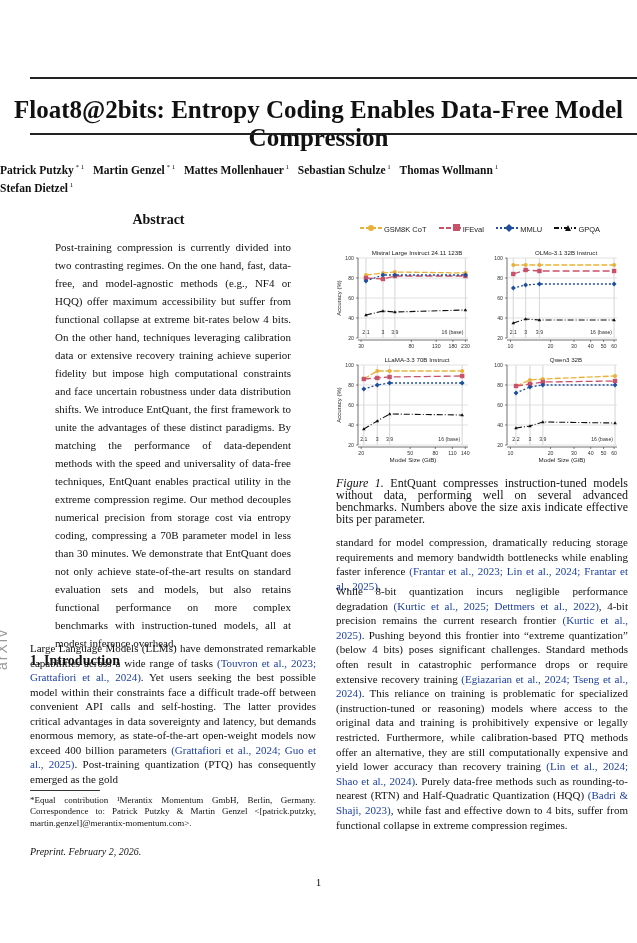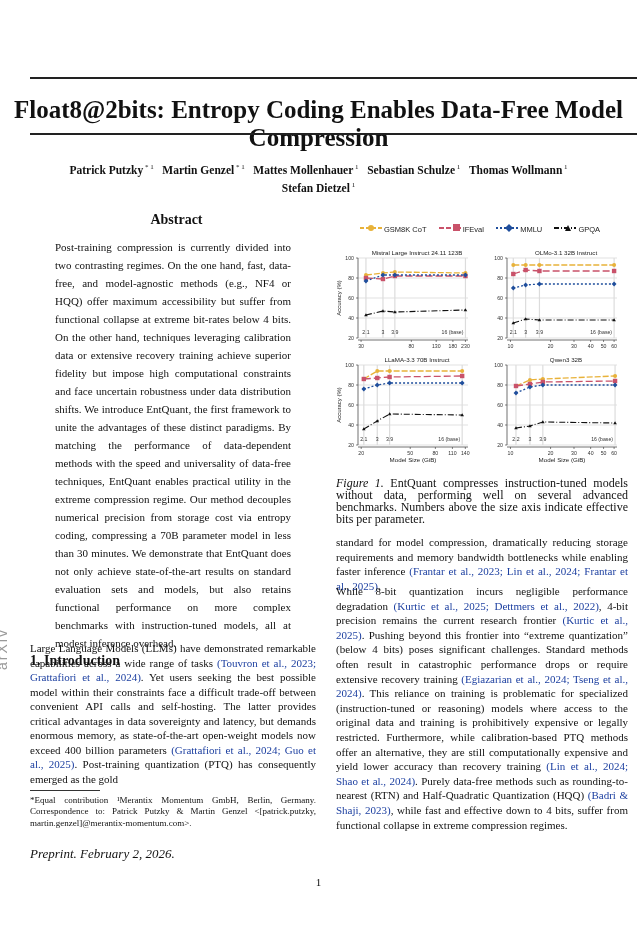--- a/index.html
+++ b/index.html
@@ -6,7 +6,7 @@
   body { width:637px; height:943px; position:relative; overflow:hidden; font-family:"Liberation Serif","DejaVu Serif",serif; color:#111; }
   .rule { position:absolute; left:30px; width:607px; height:2px; background:#222; }
   .title { position:absolute; left:0; width:637px; top:96px; text-align:center; font-weight:bold; font-size:25px; }
-  .authors { position:absolute; left:0; width:637px; top:160px; text-align:center; font-weight:bold; font-size:11.5px; line-height:15px; }
+  .authors { position:absolute; left:0; width:637px; top:160px; text-align:left; font-weight:bold; font-size:11.5px; line-height:15px; }
   .authors sup { font-weight:normal; font-size:7px; }
   .arxiv { position:absolute; left:-6px; top:250px; width:14px; height:420px; color:#999; font-family:"Liberation Sans",sans-serif; font-size:14px; writing-mode:vertical-rl; transform:rotate(180deg); letter-spacing:2px; overflow:hidden; }
   .abstract-h { position:absolute; left:60px; width:233px; top:212px; text-align:center; font-weight:bold; font-size:14px; }

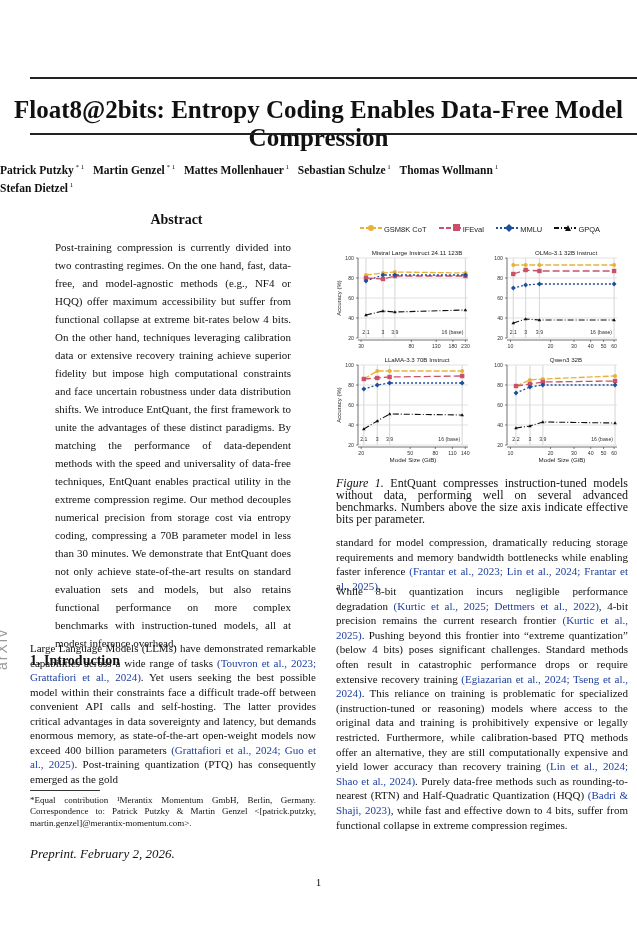--- a/index.html
+++ b/index.html
@@ -9,7 +9,7 @@
   .authors { position:absolute; left:0; width:637px; top:160px; text-align:left; font-weight:bold; font-size:11.5px; line-height:15px; }
   .authors sup { font-weight:normal; font-size:7px; }
   .arxiv { position:absolute; left:-6px; top:250px; width:14px; height:420px; color:#999; font-family:"Liberation Sans",sans-serif; font-size:14px; writing-mode:vertical-rl; transform:rotate(180deg); letter-spacing:2px; overflow:hidden; }
-  .abstract-h { position:absolute; left:60px; width:233px; top:212px; text-align:center; font-weight:bold; font-size:14px; }
+  .abstract-h { position:absolute; left:42px; width:233px; top:212px; text-align:center; font-weight:bold; font-size:14px; }
   .abstract { position:absolute; left:55px; width:236px; top:238px; font-size:11px; line-height:18px; text-align:justify; hyphens:auto; }
   .section-h { position:absolute; left:30px; top:653px; font-weight:bold; font-size:14px; }
   .col-left { position:absolute; left:30px; width:286px; top:641px; font-size:11px; line-height:14.5px; text-align:justify; }

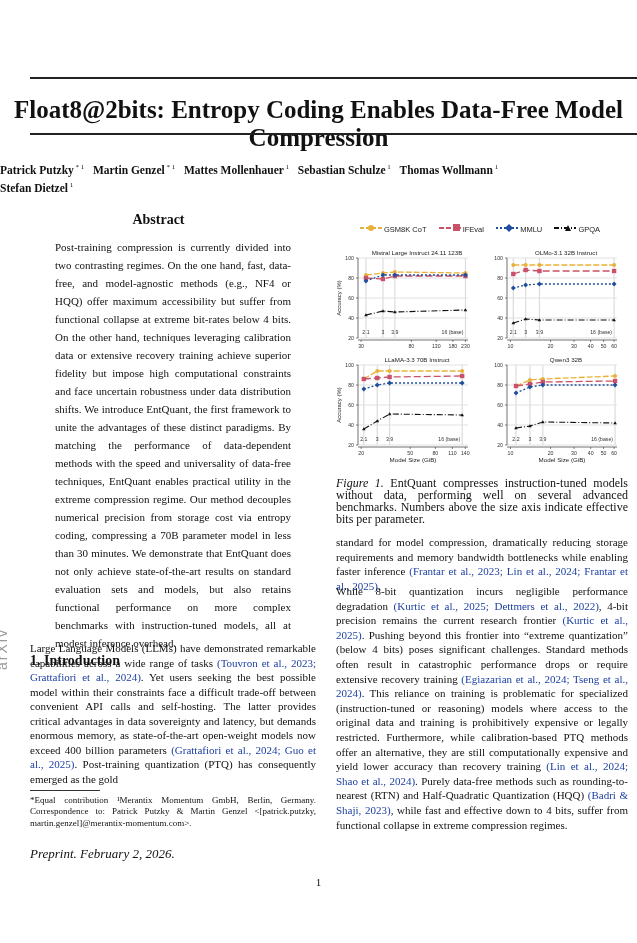--- a/index.html
+++ b/index.html
@@ -16,7 +16,7 @@
   .cite { color:#1c3fa0; }
   .fn-rule { position:absolute; left:30px; top:790px; width:70px; height:1px; background:#333; }
   .footnote { position:absolute; left:30px; width:286px; top:795px; font-size:9px; line-height:11.3px; text-align:justify; }
-  .preprint { position:absolute; left:30px; top:846px; font-size:13px; font-style:italic; }
+  .preprint { position:absolute; left:30px; top:846px; font-size:10px; font-style:italic; }
   .page-num { position:absolute; left:0; width:637px; top:876px; text-align:center; font-size:11px; }
   .figure { position:absolute; left:330px; top:220px; width:300px; height:250px; font-family:"Liberation Sans","DejaVu Sans",sans-serif; }
   .legend { position:absolute; left:0; top:4px; width:300px; text-align:center; font-size:7.5px; color:#222; }

